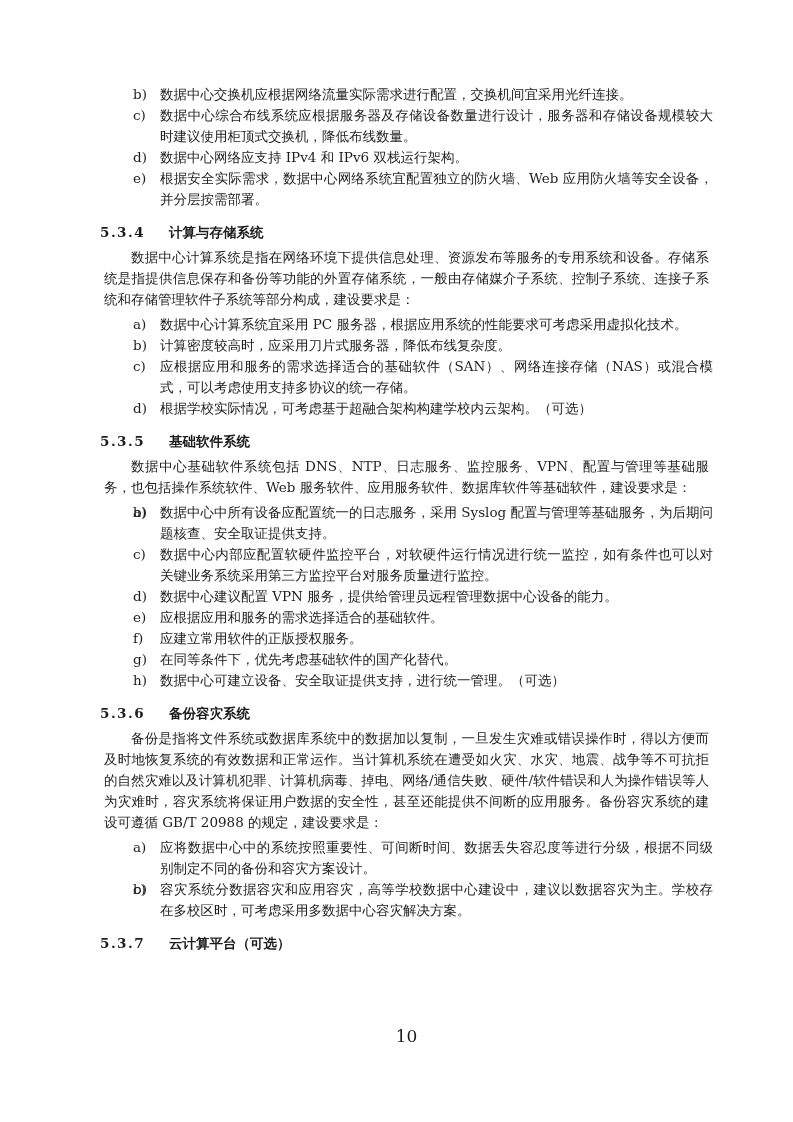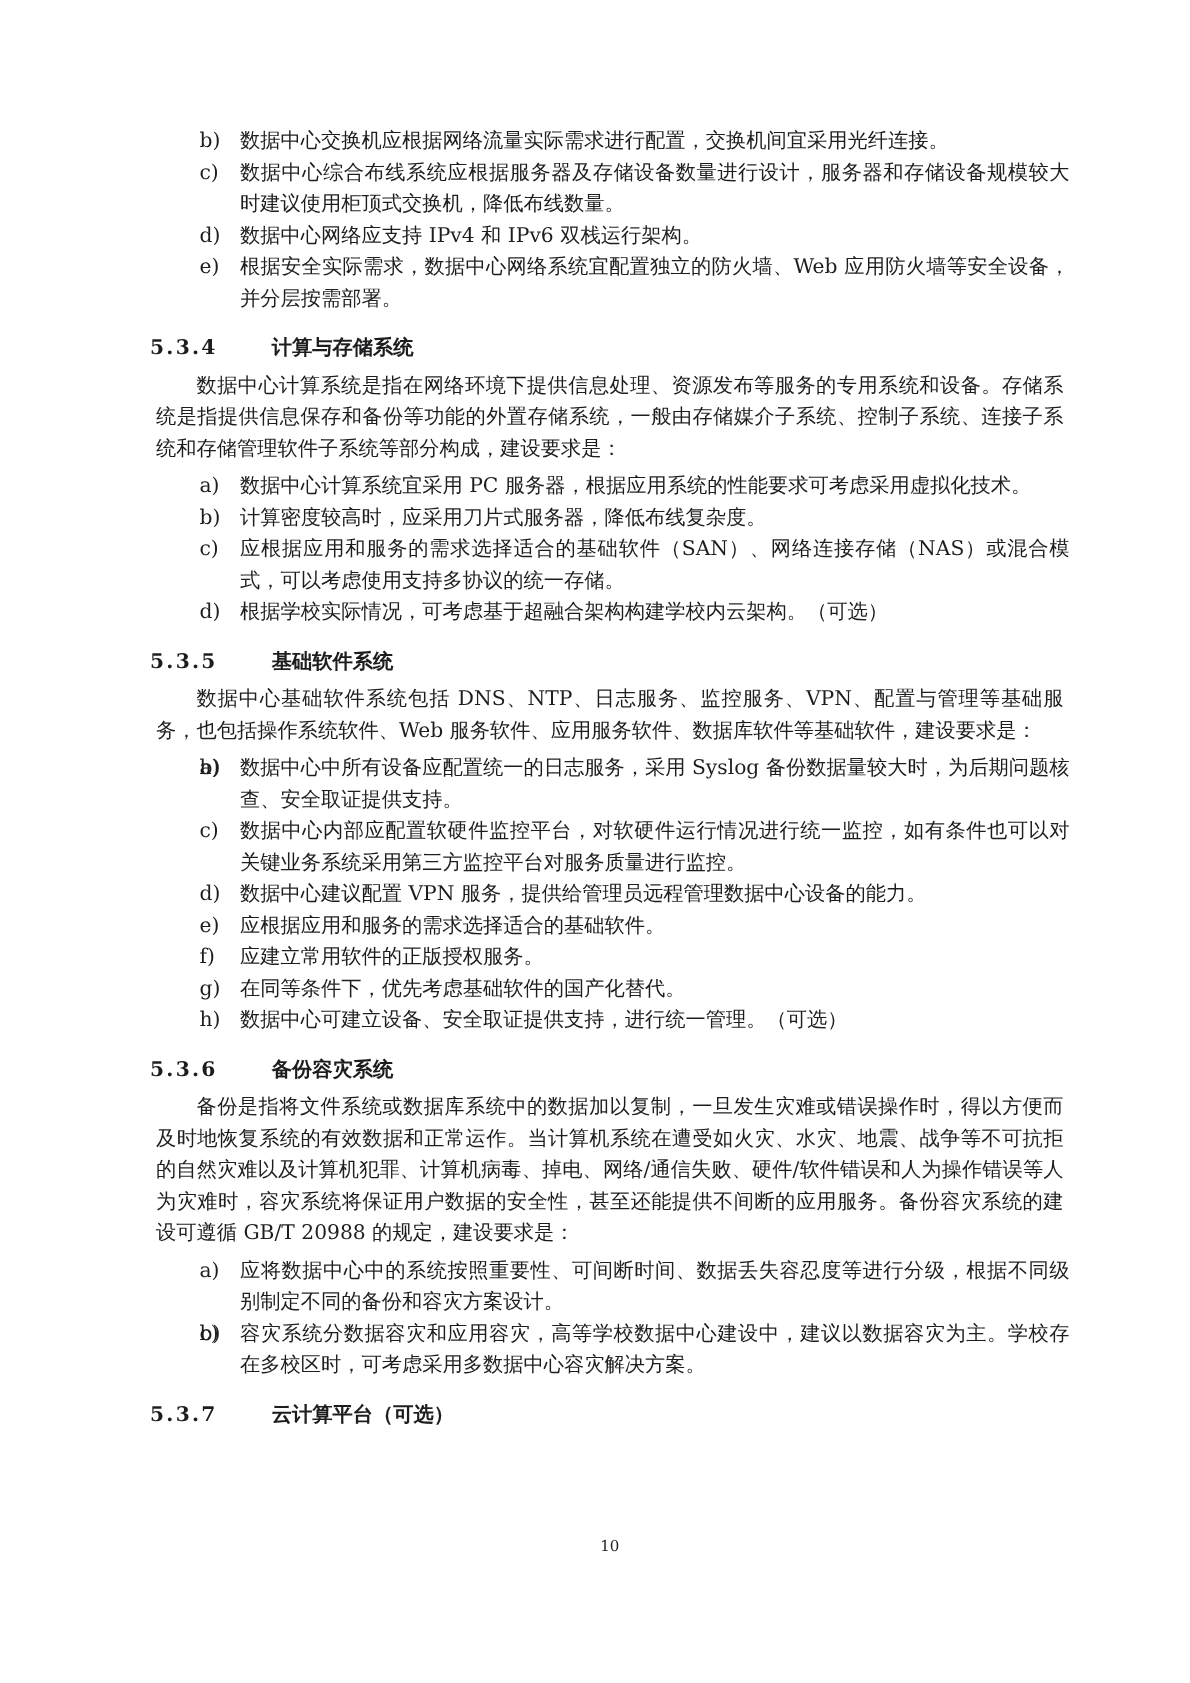--- a/index.html
+++ b/index.html
@@ -45,7 +45,7 @@
   }
   .heading .num {
     display: inline-block;
-    margin-right: 36px;
+    margin-right: 24px;
     letter-spacing: 1.5px;
   }
   .para {

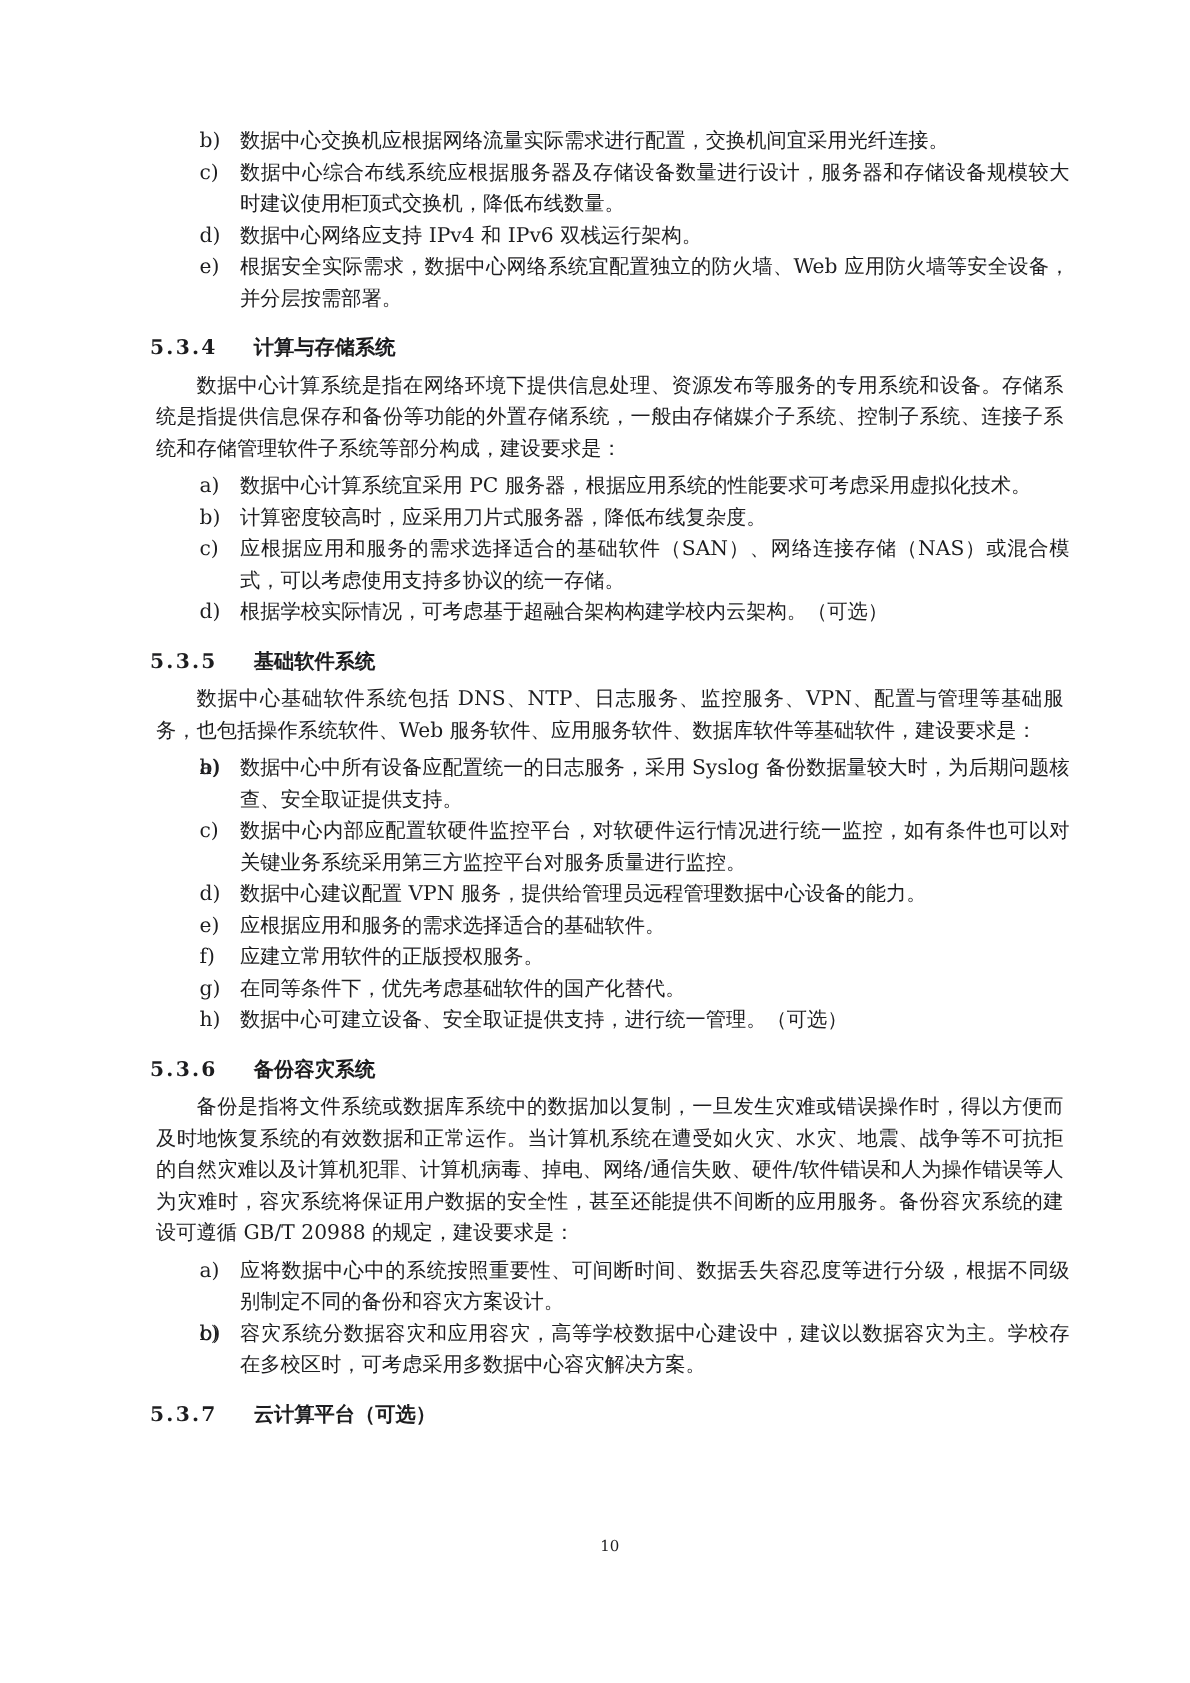--- a/index.html
+++ b/index.html
@@ -121,7 +121,7 @@
       </div>
       <div class="item">
         <span class="marker">b)</span>
-        <span>数据中心中所有设备应配置统一的日志服务，采用 Syslog 备份数据量较大时，为后期问题核查、安全取证提供支持。</span>
+        <span>数据中心中所有设备应配置统一的日志服务，采用 Syslog 配置与管理等基础服务，为后期问题核查、安全取证提供支持。</span>
       </div>
       <div class="item">
         <span class="marker">c)</span>

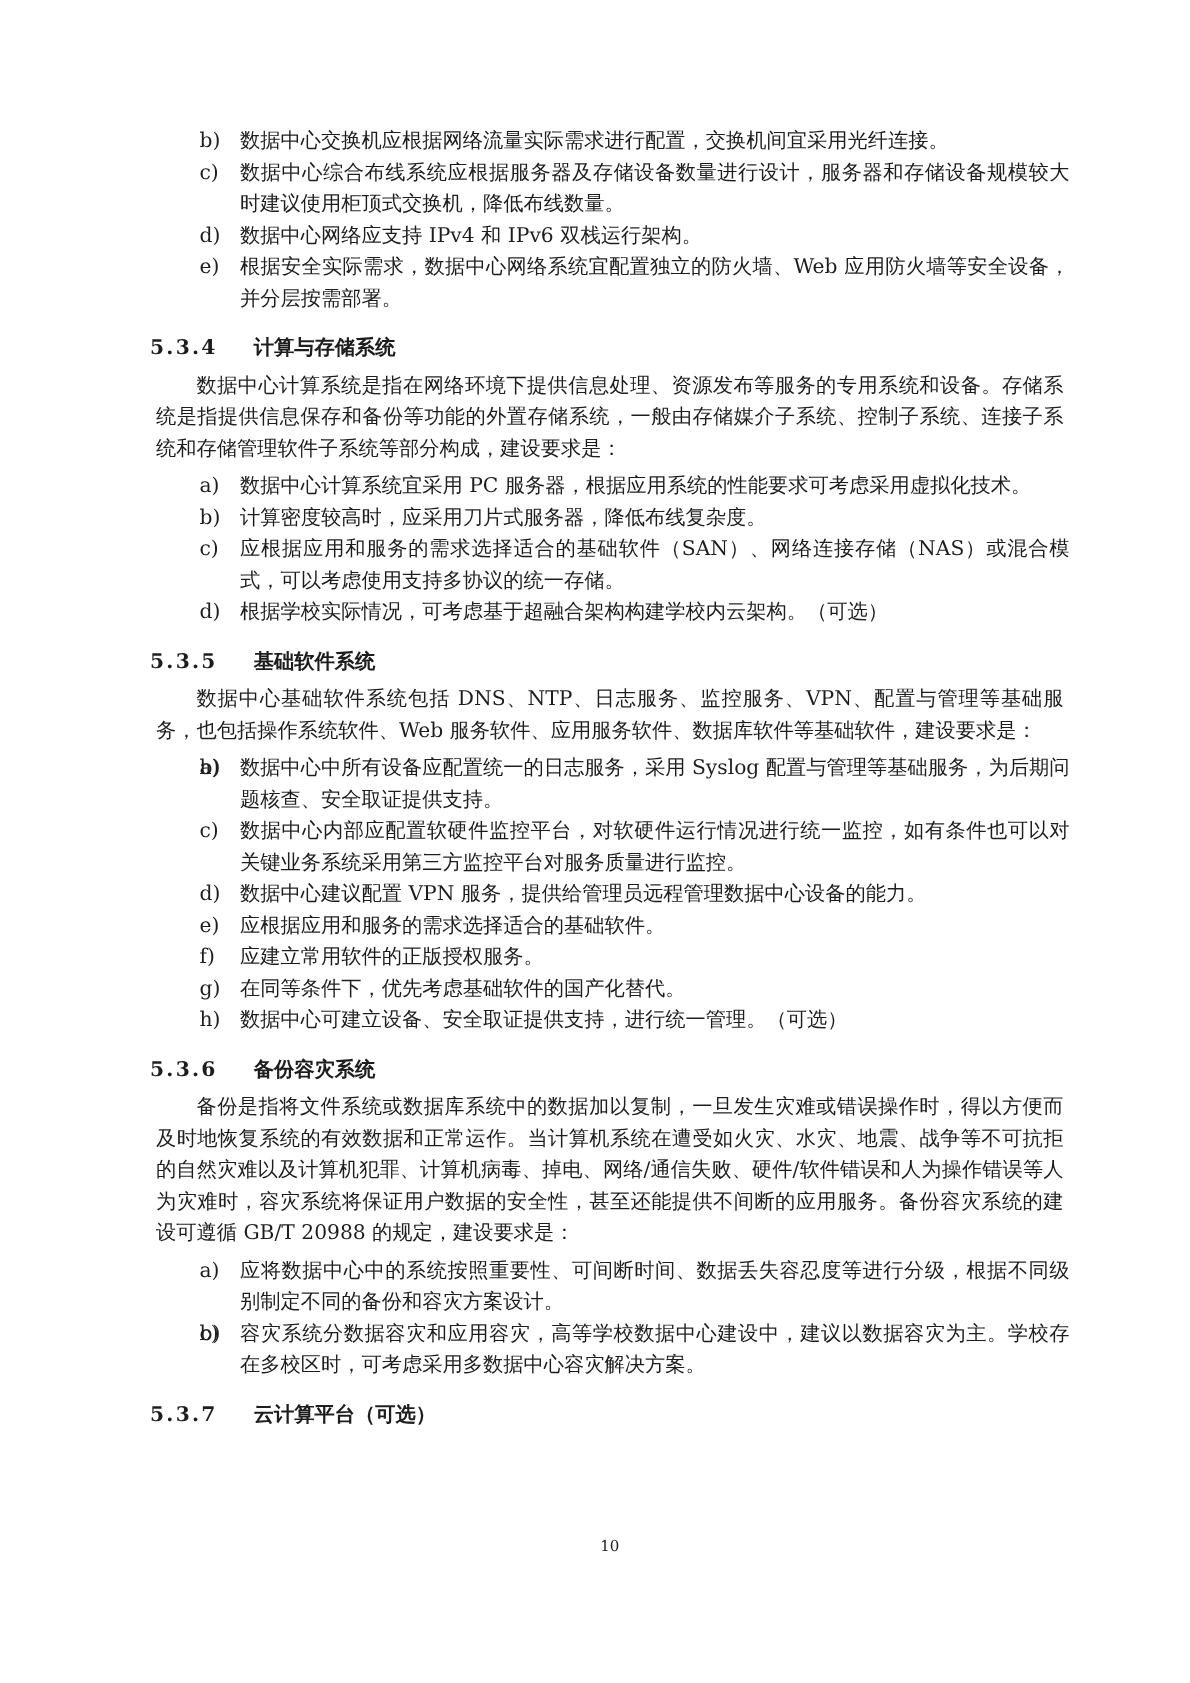--- a/index.html
+++ b/index.html
@@ -58,7 +58,7 @@
     top: 1026px;
     width: 613px;
     text-align: center;
-    font-size: 10px;
+    font-size: 17px;
     color: #1d1d1f;
     font-family: "DejaVu Serif", "Liberation Serif", serif;
   }

